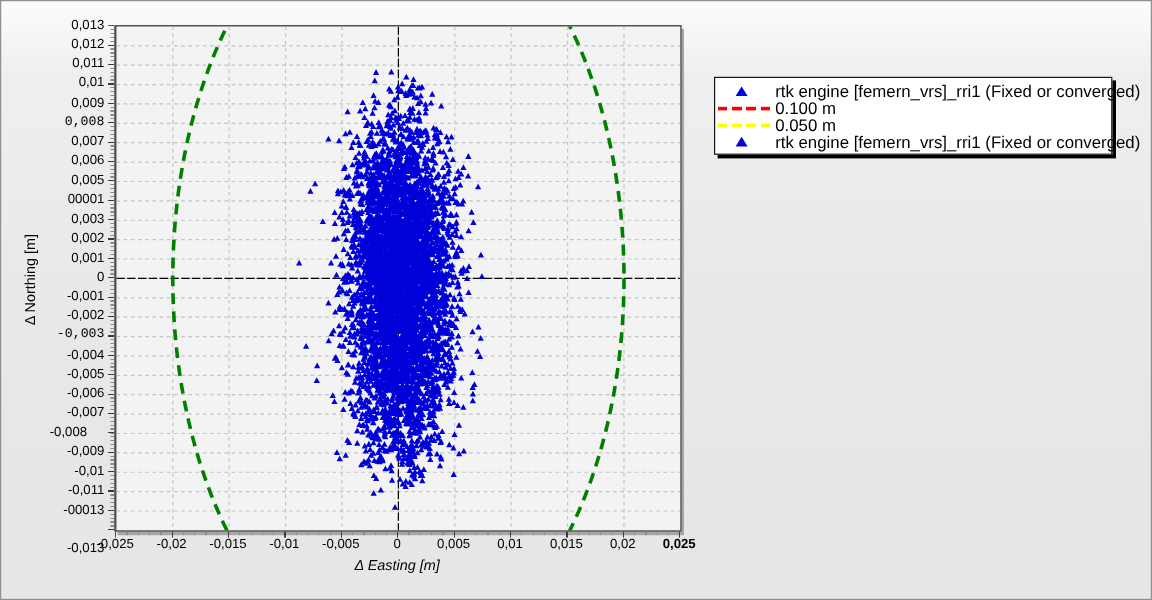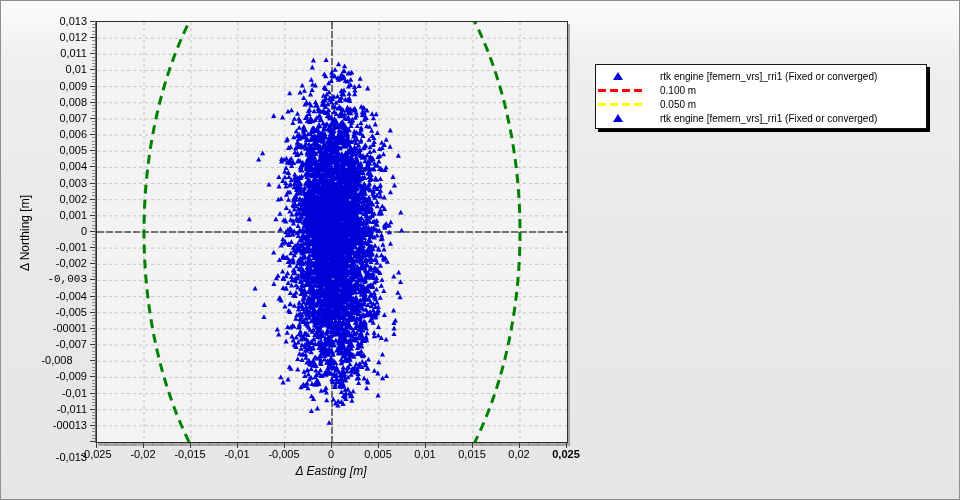--- a/index.html
+++ b/index.html
@@ -43,7 +43,7 @@
   }
   .legend-row{display:flex;align-items:center;height:14px;}
   .legend-marker{width:50px;position:relative;height:14px;flex:0 0 50px;}
-  .legend-label{font-size:10px;color:#000;white-space:nowrap;line-height:13px;margin-left:14px;}
+  .legend-label{font-size:14px;color:#000;white-space:nowrap;line-height:13px;}
   .marker-triangle{position:absolute;left:17px;top:3px;width:0;height:0;
     border-left:5px solid transparent;border-right:5px solid transparent;
     border-bottom:8px solid #0000d8;}

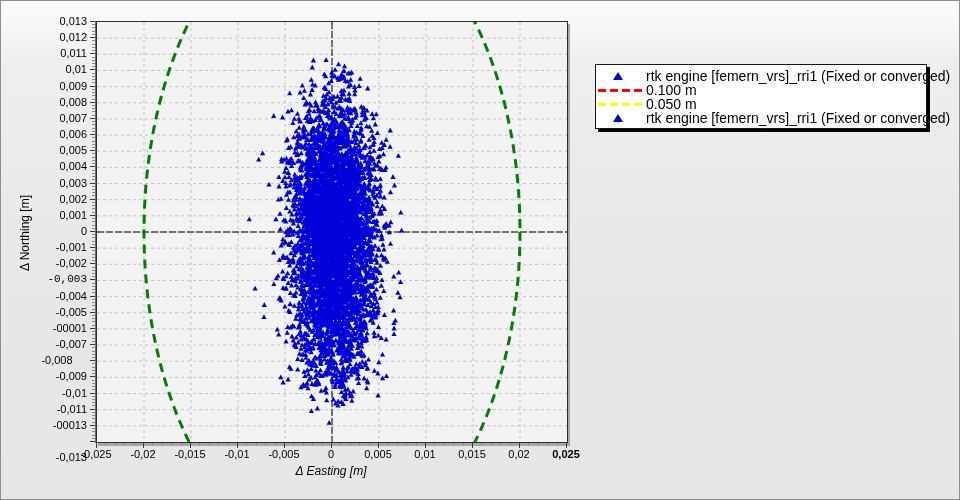--- a/index.html
+++ b/index.html
@@ -110,7 +110,7 @@
       <span style="top: 26.3077px;">0,011</span>
       <span style="top: 42.4615px;">0,01</span>
       <span style="top: 58.6154px;">0,009</span>
-      <span style="top: 74.7692px;">0,008</span>
+      <span style="top: 74.7692px; font-family: Liberation Mono, monospace;">0,008</span>
       <span style="top: 90.9231px;">0,007</span>
       <span style="top: 107.077px;">0,006</span>
       <span style="top: 123.231px;">0,005</span>

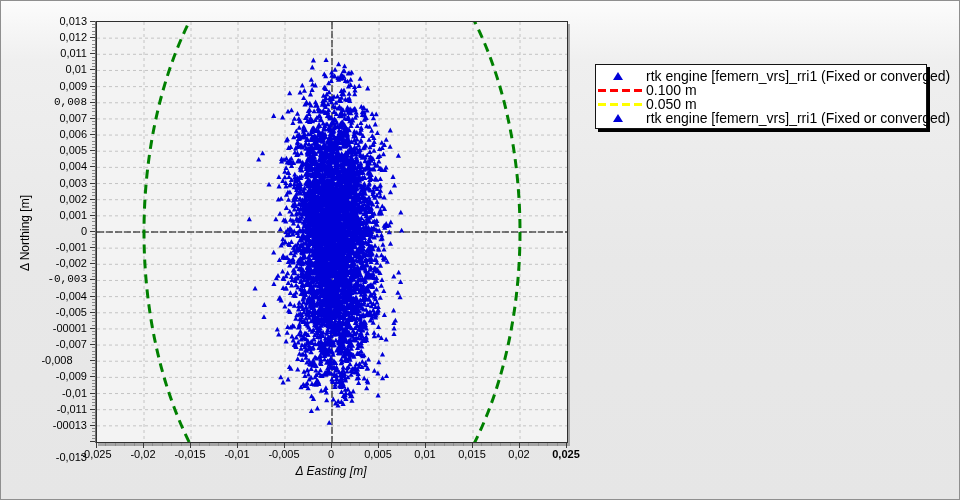--- a/index.html
+++ b/index.html
@@ -114,7 +114,7 @@
       <span style="top: 90.9231px;">0,007</span>
       <span style="top: 107.077px;">0,006</span>
       <span style="top: 123.231px;">0,005</span>
-      <span style="top: 139.385px;">0,004</span>
+      <span style="top: 139.385px;">00001</span>
       <span style="top: 155.538px;">0,003</span>
       <span style="top: 171.692px;">0,002</span>
       <span style="top: 187.846px;">0,001</span>

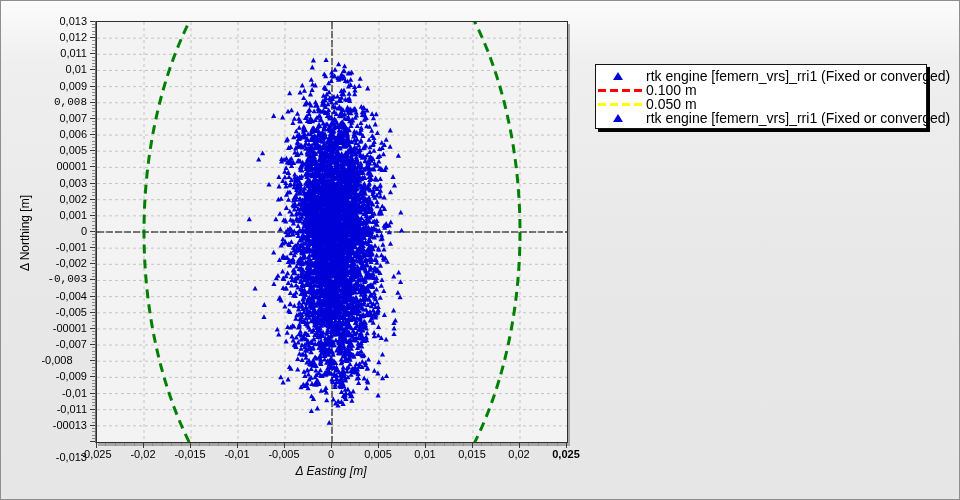--- a/index.html
+++ b/index.html
@@ -124,7 +124,7 @@
       <span style="top: 252.462px; font-family: Liberation Mono, monospace;">-0,003</span>
       <span style="top: 268.615px;">-0,004</span>
       <span style="top: 284.769px;">-0,005</span>
-      <span style="top: 300.923px;">-00001</span>
+      <span style="top: 300.923px;">-0,006</span>
       <span style="top: 317.077px;">-0,007</span>
       <span style="top: 333.231px; text-align: center;">-0,008</span>
       <span style="top: 349.385px;">-0,009</span>

